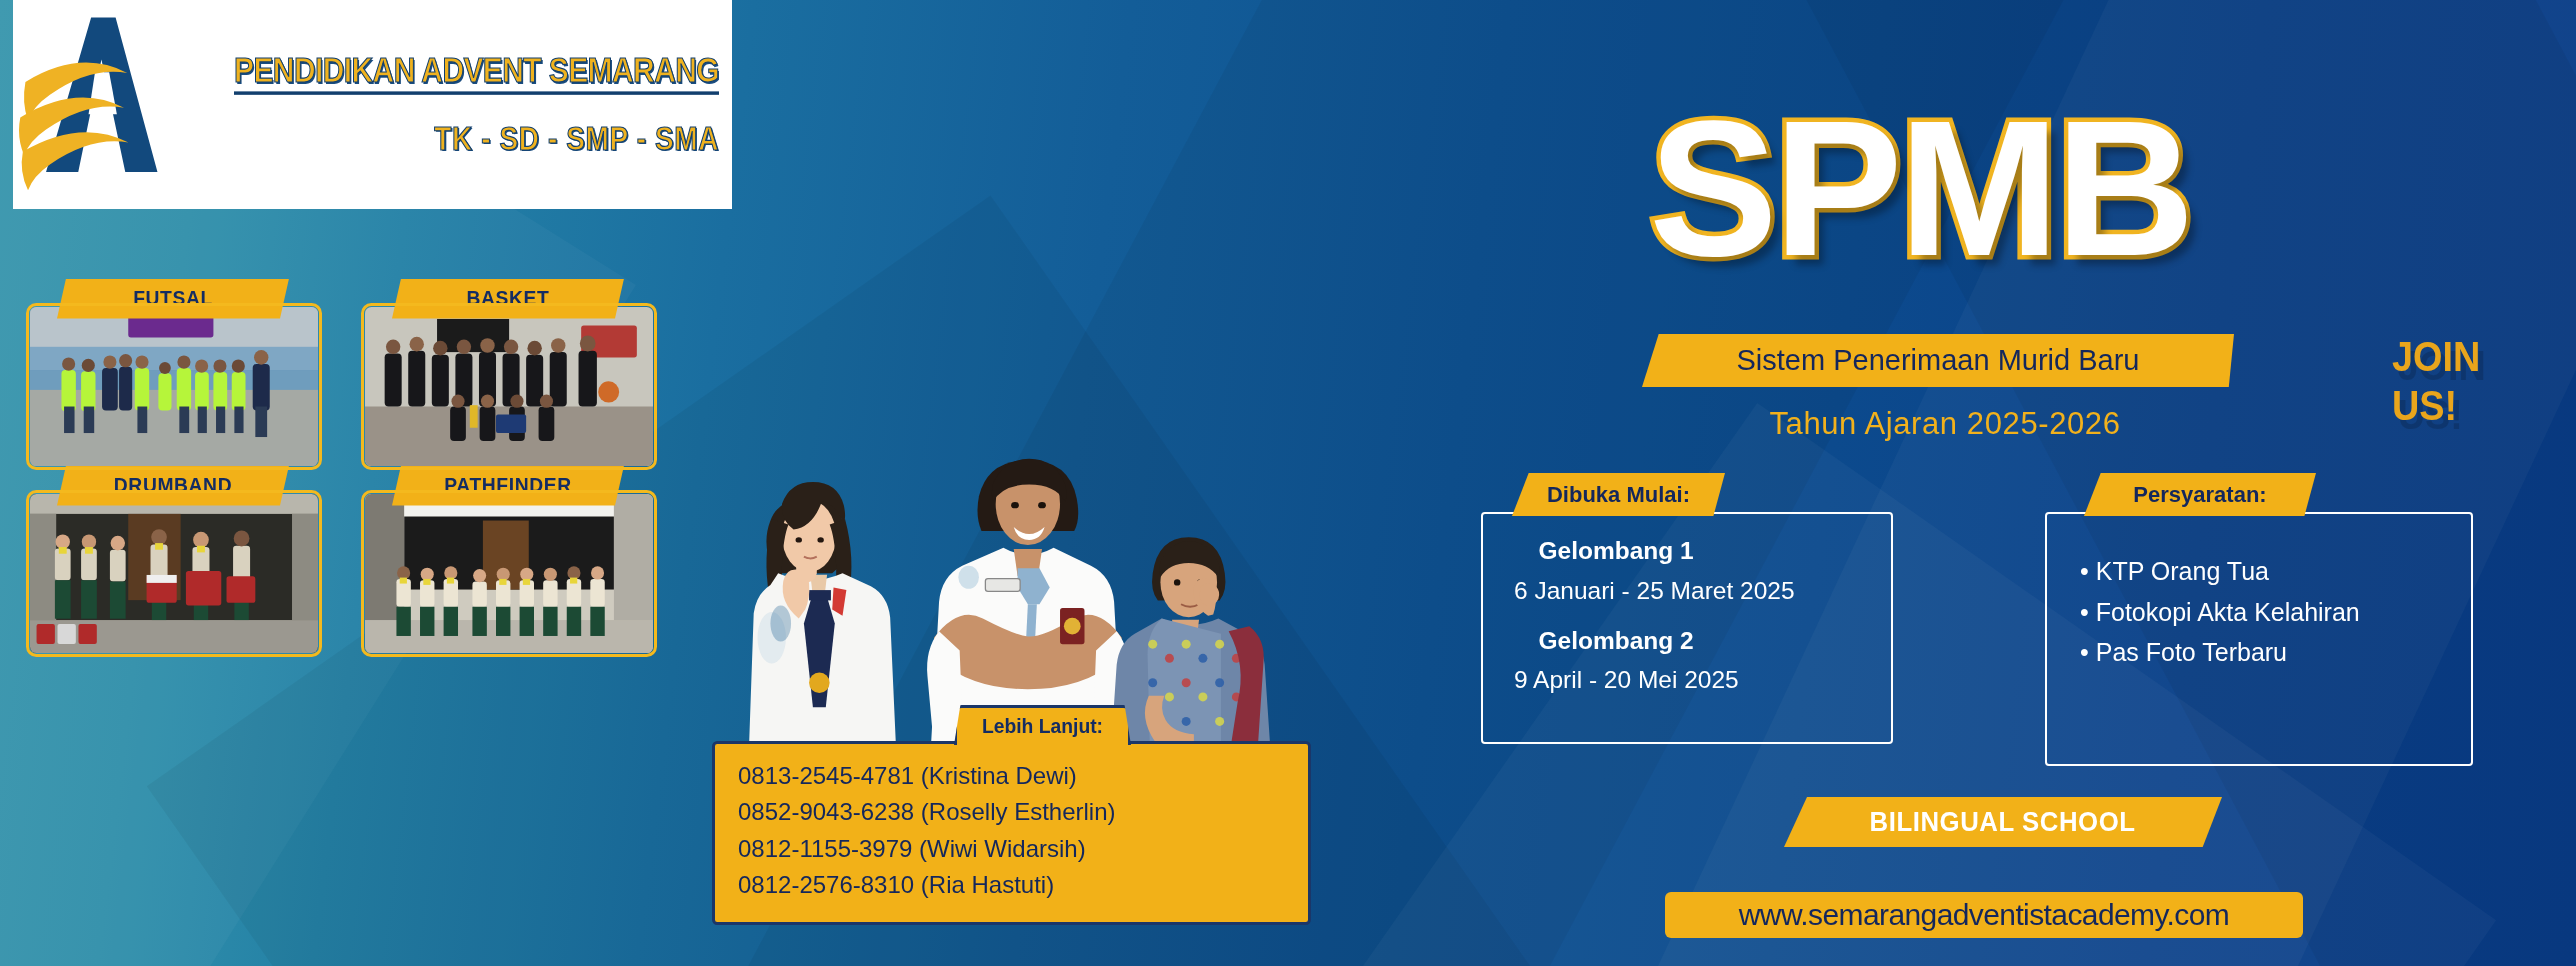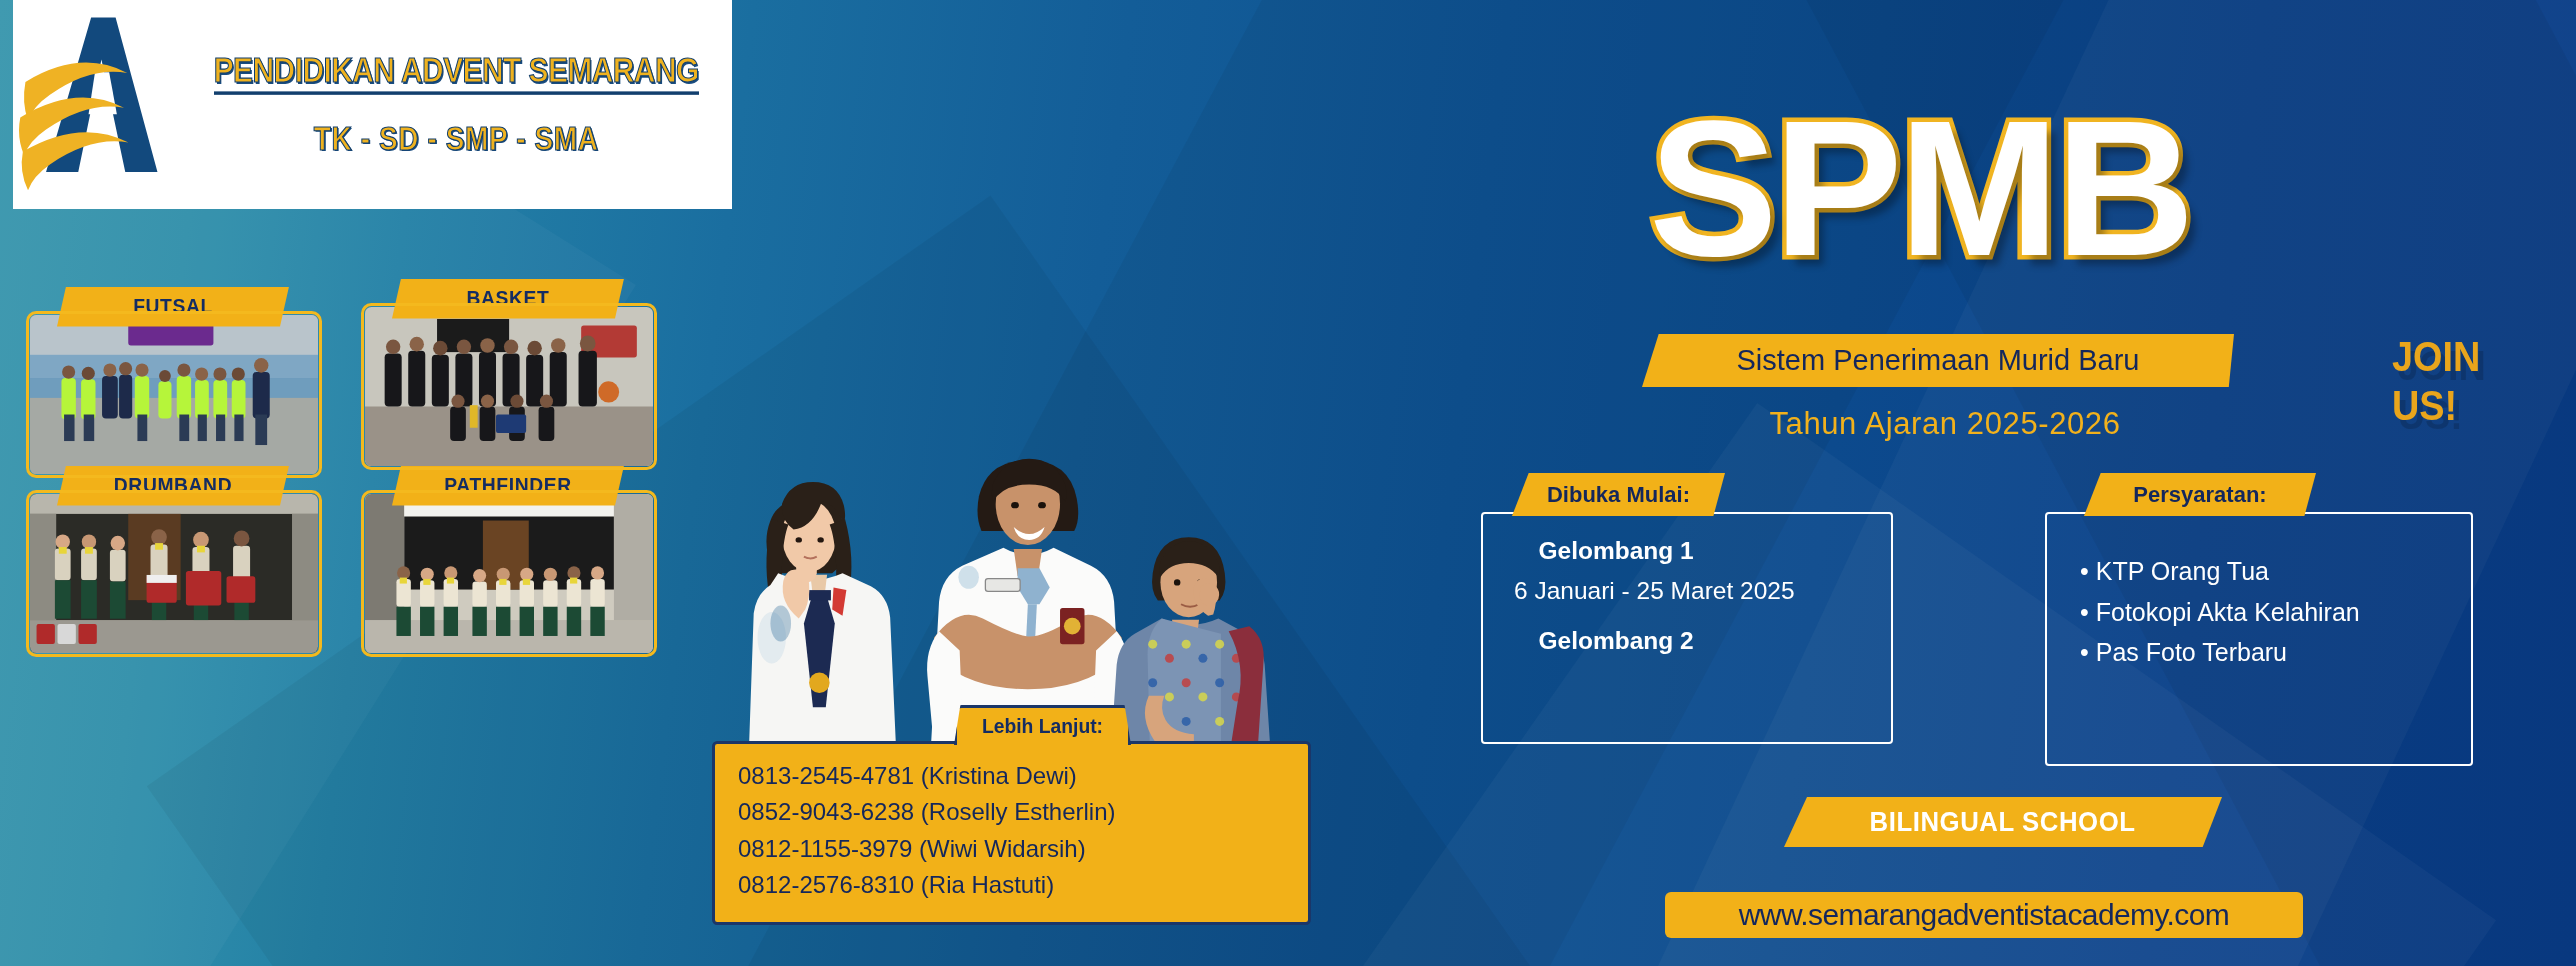--- a/index.html
+++ b/index.html
@@ -32,7 +32,7 @@
   }
   .logo-mark{position:relative;width:161px;height:187px;margin-left:6.4px;flex:0 0 auto;}
   .logo-mark svg{width:100%;height:100%;display:block;}
-  .logo-text{flex:1;display:flex;flex-direction:column;align-items:center;justify-content:center;}
+  .logo-text{flex:1;display:flex;flex-direction:column;align-items:flex-end;justify-content:center;padding-right:13px;}
   .logo-line1{
     font-family:"Liberation Sans",sans-serif;font-weight:bold;font-size:30px;letter-spacing:-0.6px;
     color:#EFB21F;-webkit-text-stroke:1px #123f6e;

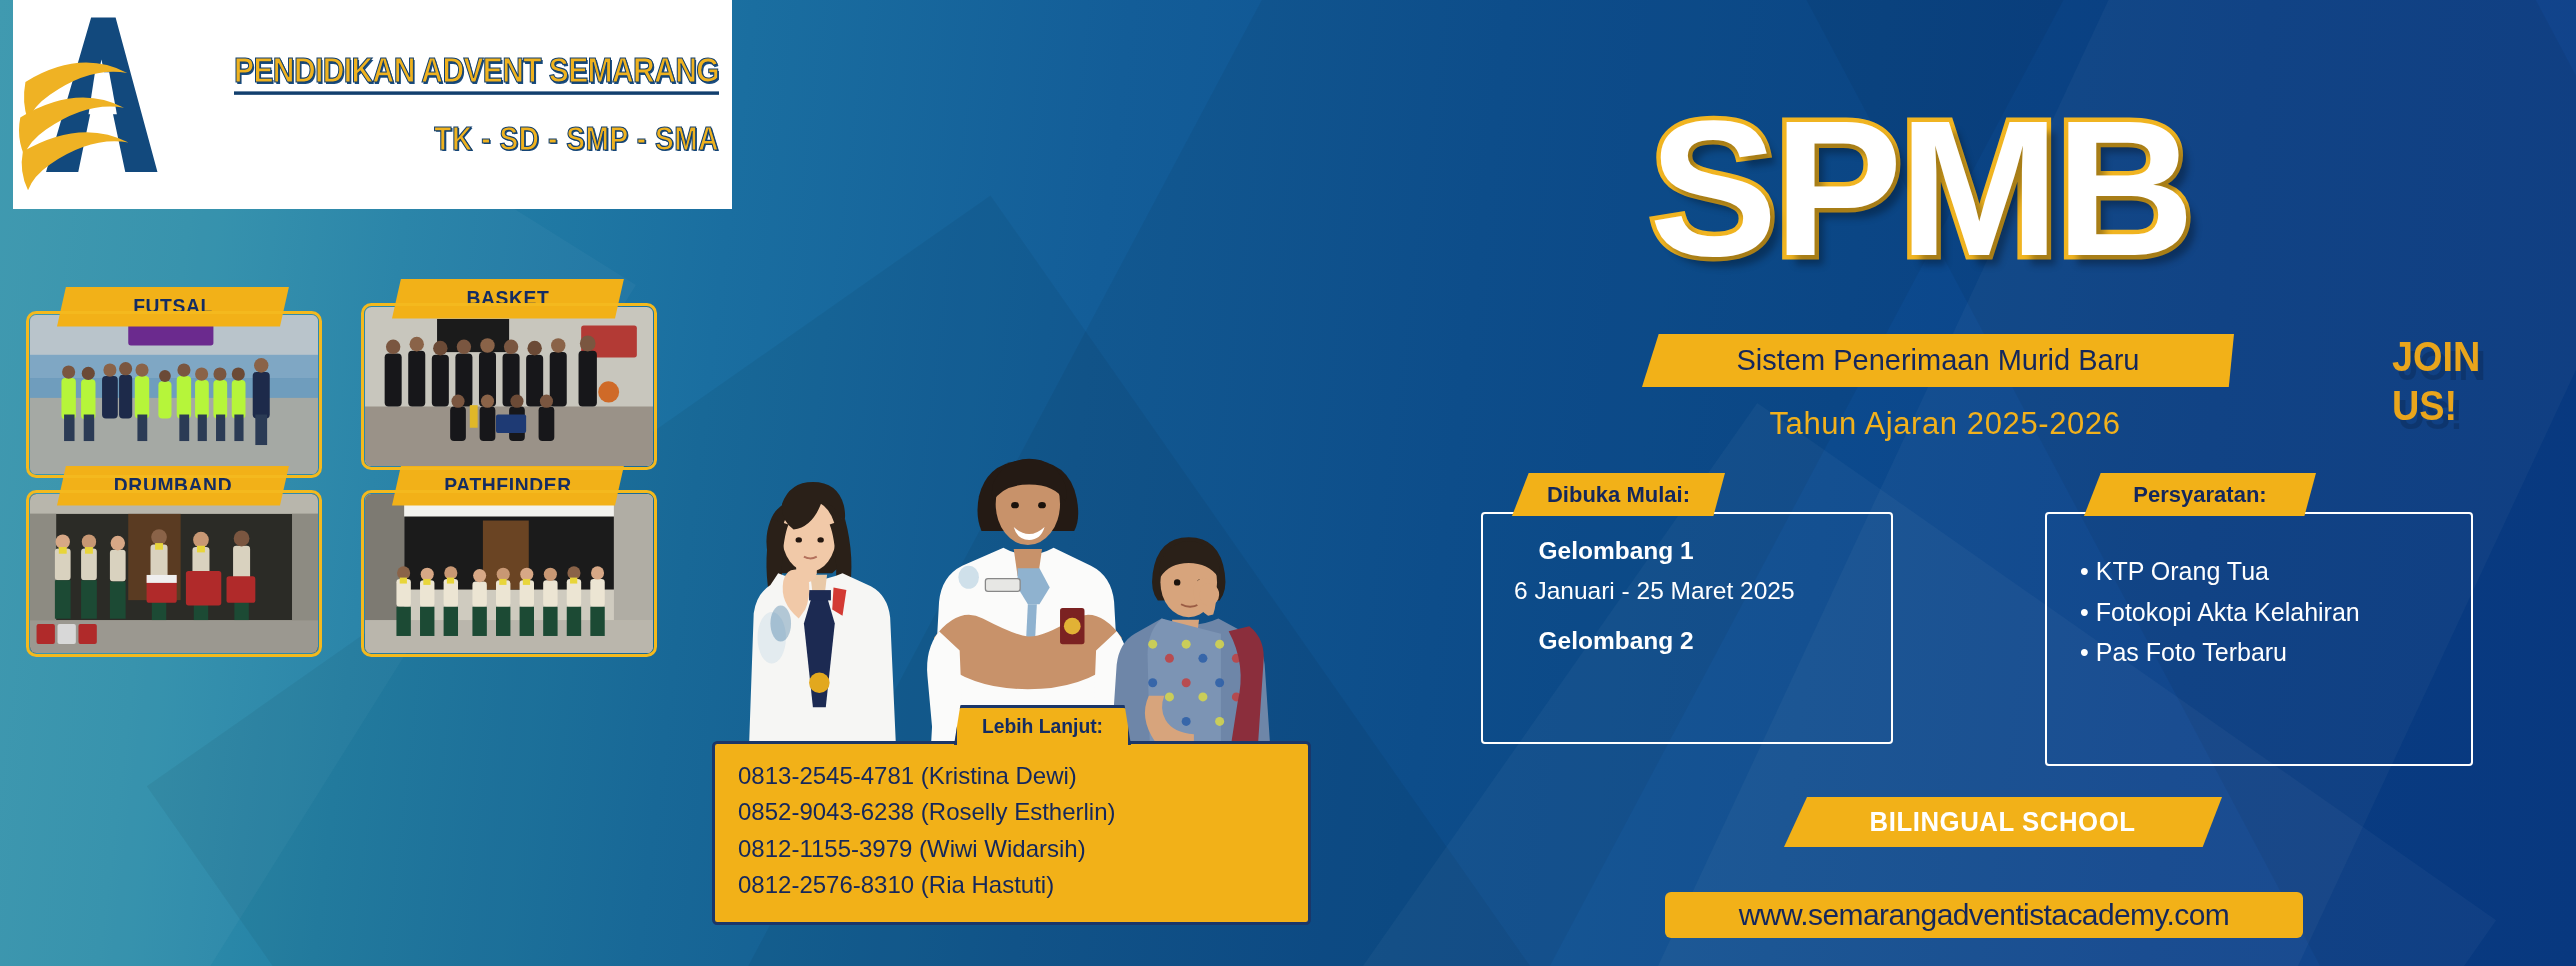--- a/index.html
+++ b/index.html
@@ -50,7 +50,7 @@
   
   .cards{position:absolute;left:26px;top:303px;width:644px;height:361px;}
   .card{position:absolute;width:296px;height:167px;}
-  .card.c1{left:0;top:8px;}
+  .card.c1{left:0;top:0;}
   .card.c2{left:335px;top:0;}
   .card.c3{left:0;top:187px;}
   .card.c4{left:335px;top:187px;}

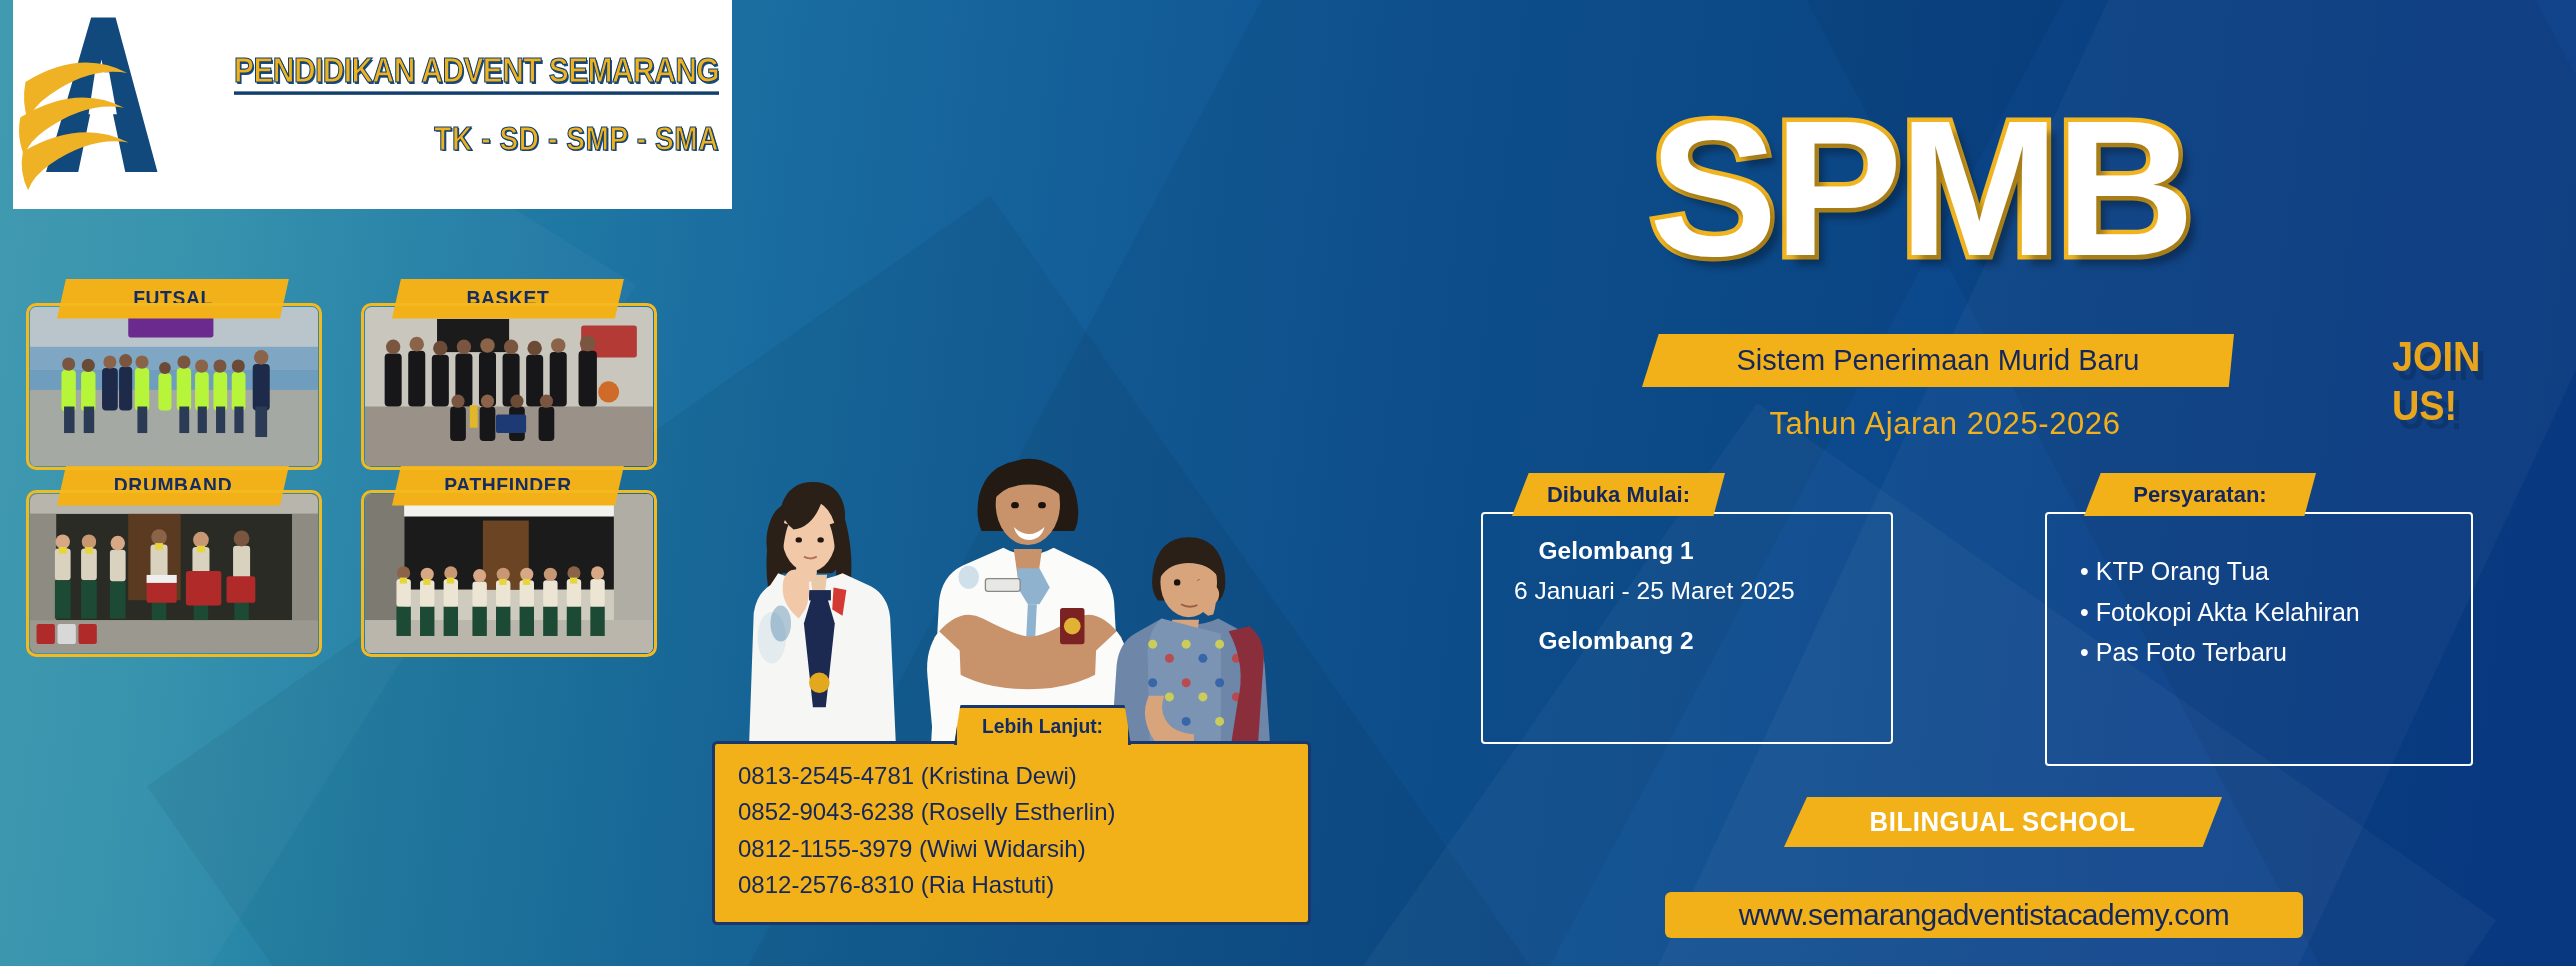--- a/index.html
+++ b/index.html
@@ -518,6 +518,7 @@
       <div class="wave-date">6 Januari - 25 Maret 2025</div>
       <div class="wave-gap"></div>
       <div class="wave-title">Gelombang 2</div>
+      <div class="wave-date">9 April - 20 Mei 2025</div>
     </div>
   </div>
 

